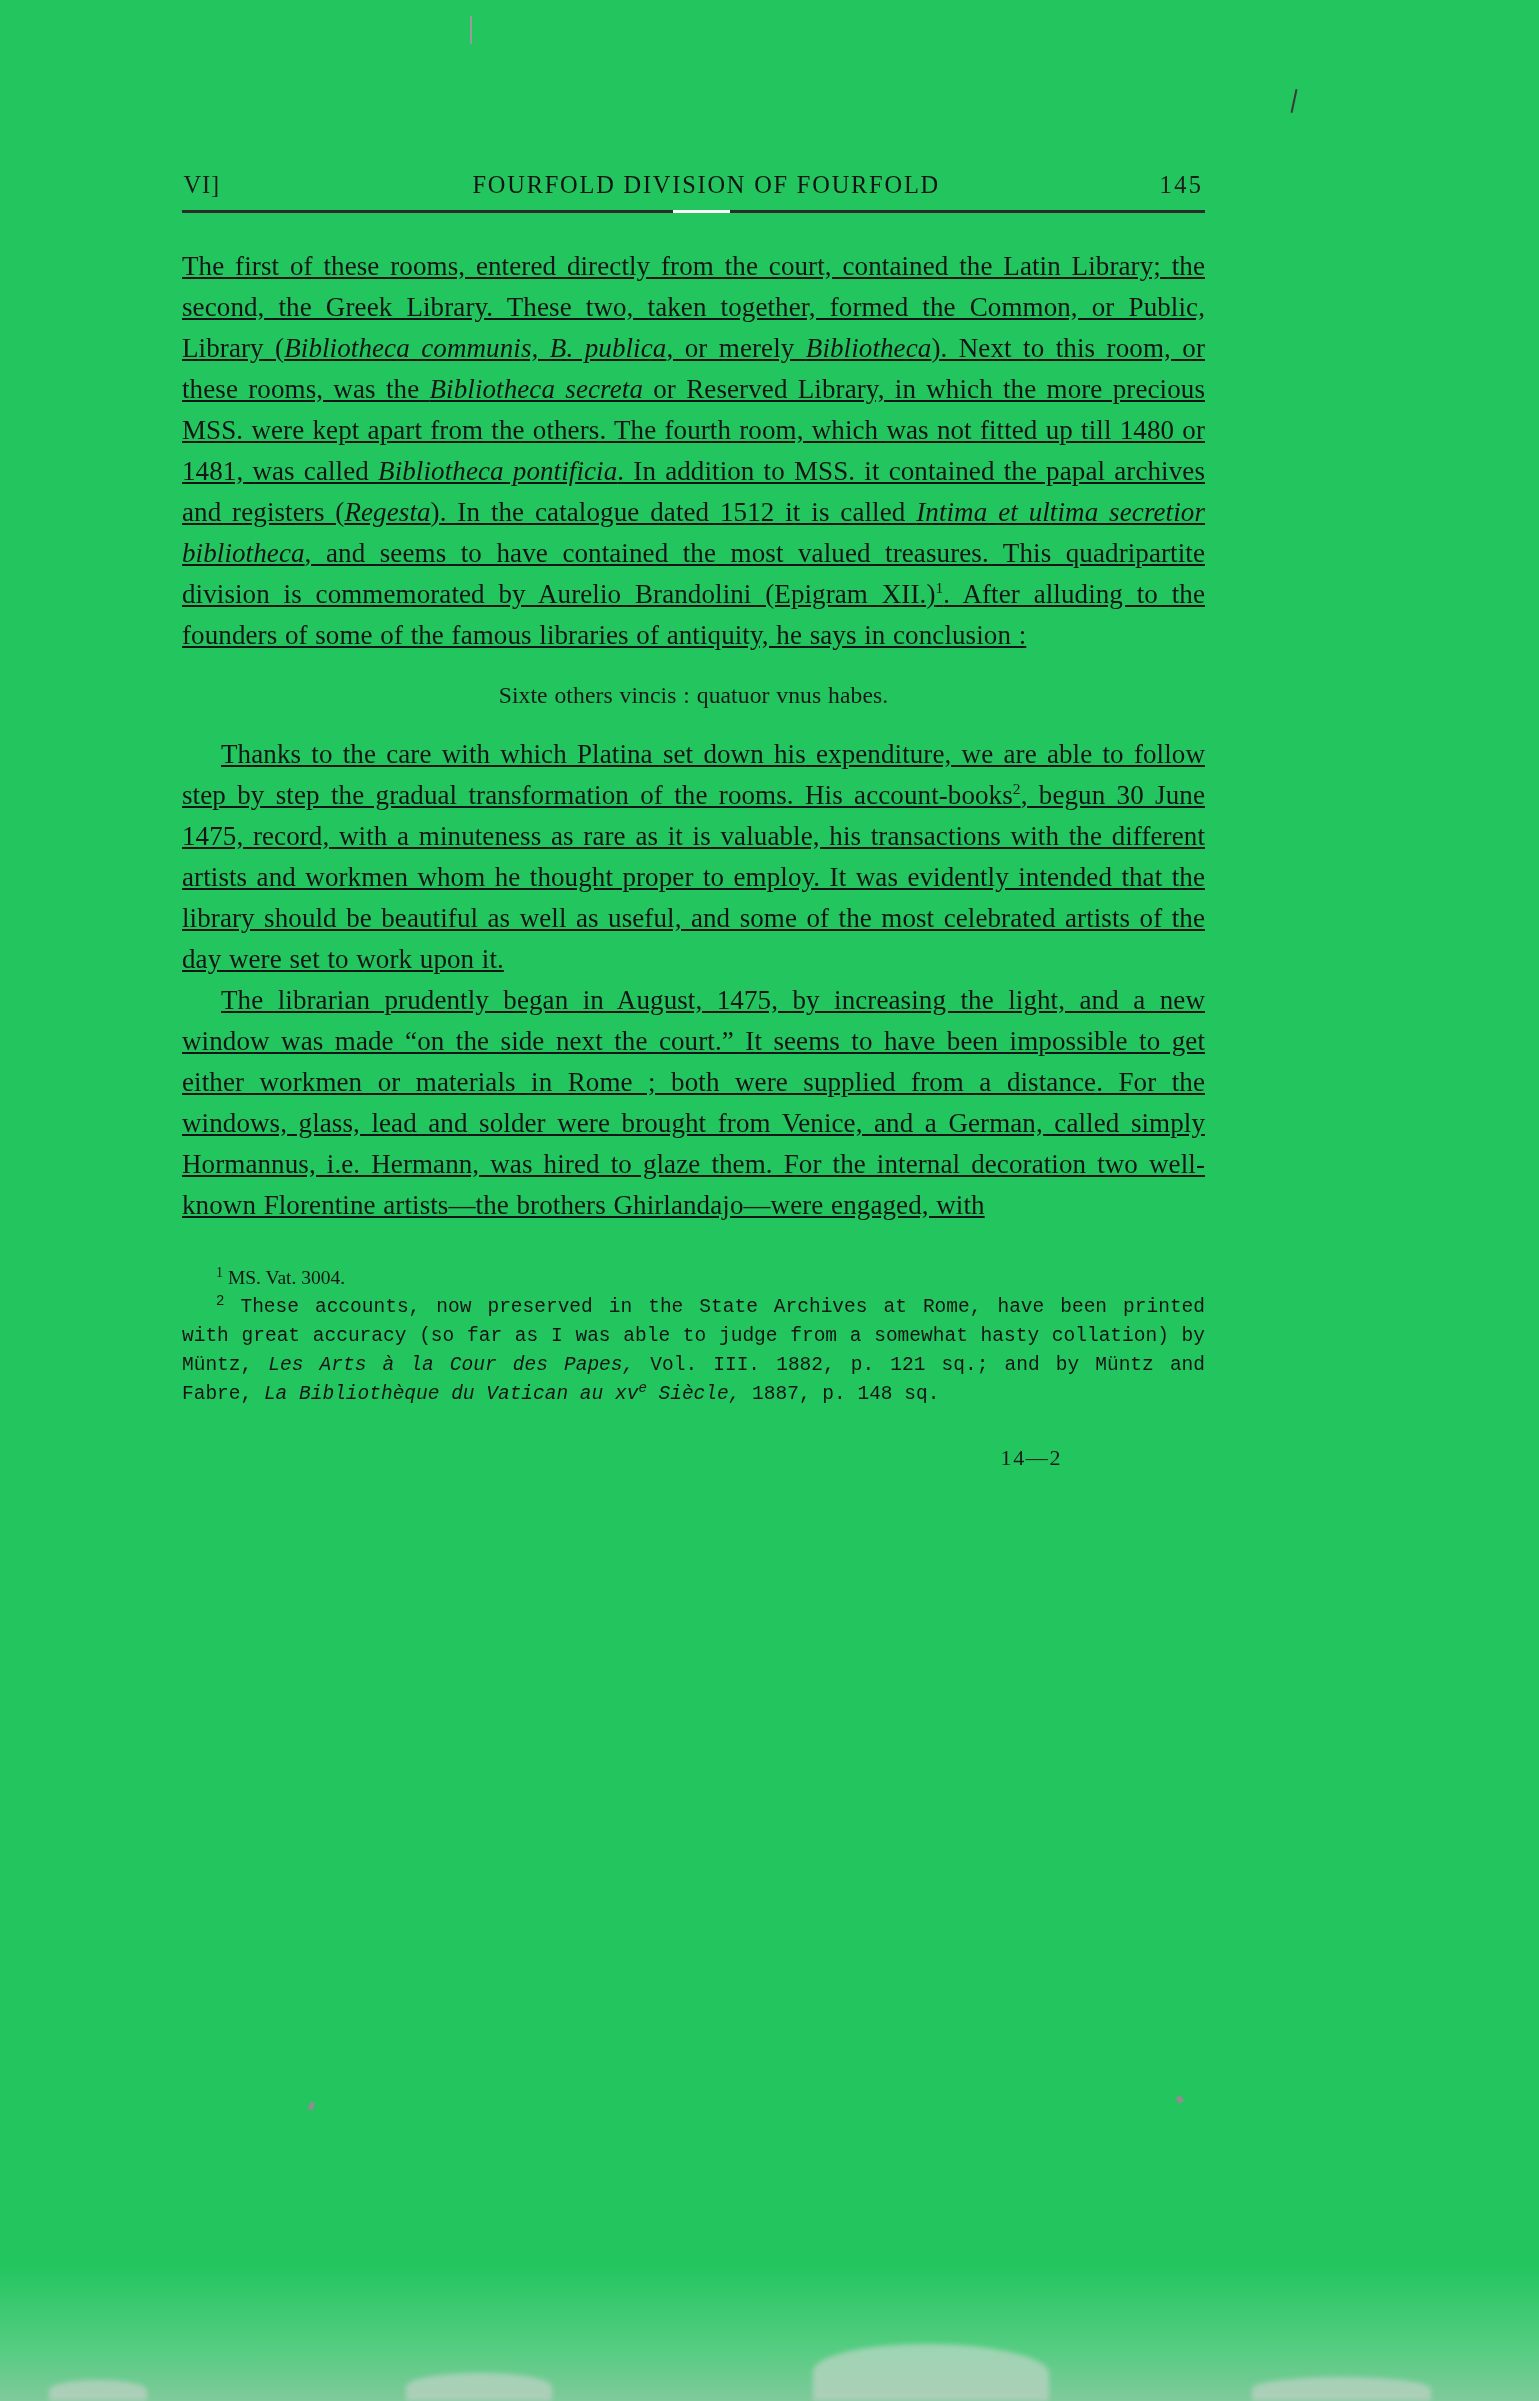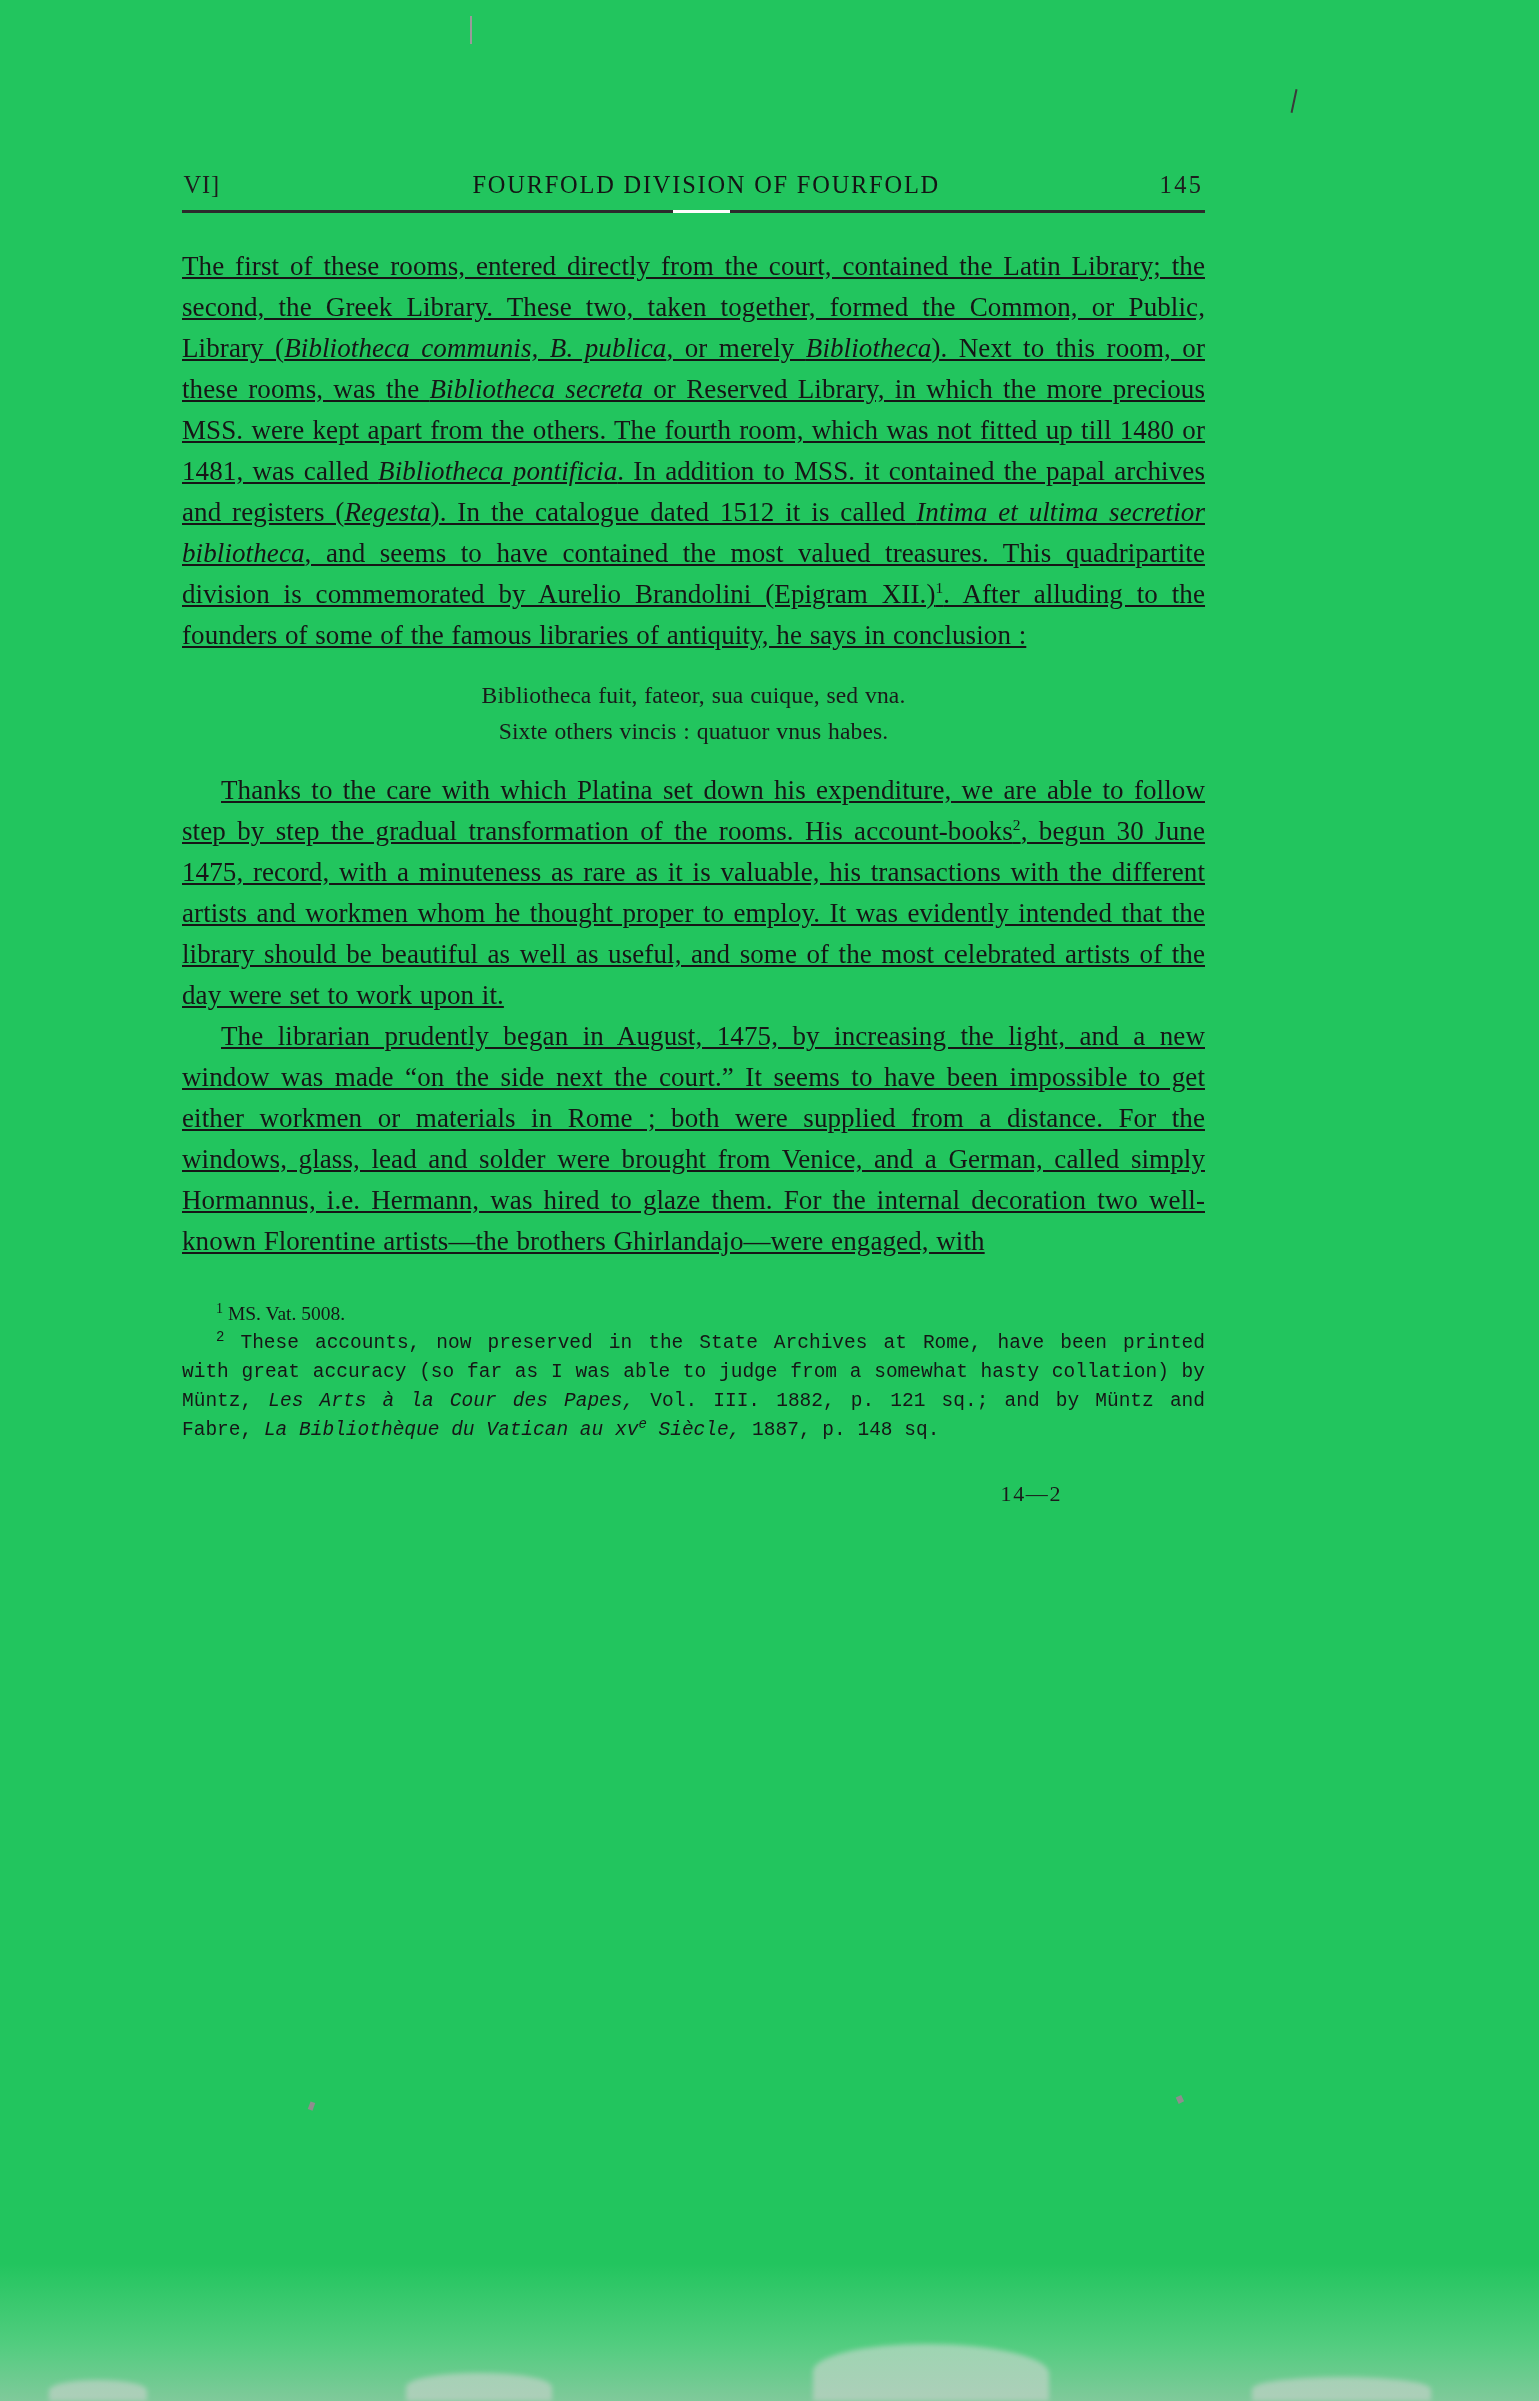--- a/index.html
+++ b/index.html
@@ -192,7 +192,6 @@
       <p><span>The first of these rooms, entered directly from the court, contained the Latin Library; the second, the Greek Library.  These two, taken together, formed the Common, or Public, Library (</span><i>Bibliotheca communis, B. publica</i><span>, or merely </span><i>Bibliotheca</i><span>).  Next to this room, or these rooms, was the </span><i>Bibliotheca secreta</i><span> or Reserved Library, in which the more precious MSS. were kept apart from the others.  The fourth room, which was not fitted up till 1480 or 1481, was called </span><i>Bibliotheca pontificia</i><span>.  In addition to MSS. it contained the papal archives and registers (</span><i>Regesta</i><span>).  In the catalogue dated 1512 it is called </span><i>Intima et ultima secretior bibliotheca</i><span>, and seems to have contained the most valued treasures.  This quadripartite division is commemorated by Aurelio Brandolini (Epigram XII.)</span><span class="sup">1</span><span>.  After alluding to the founders of some of the famous libraries of antiquity, he says in conclusion :</span></p>
 
       <div class="verse">
-        <div>Bibliotheca fuit, fateor, sua cuique, sed vna.</div>
         <div>Sixte others vincis : quatuor vnus habes.</div>
       </div>
 

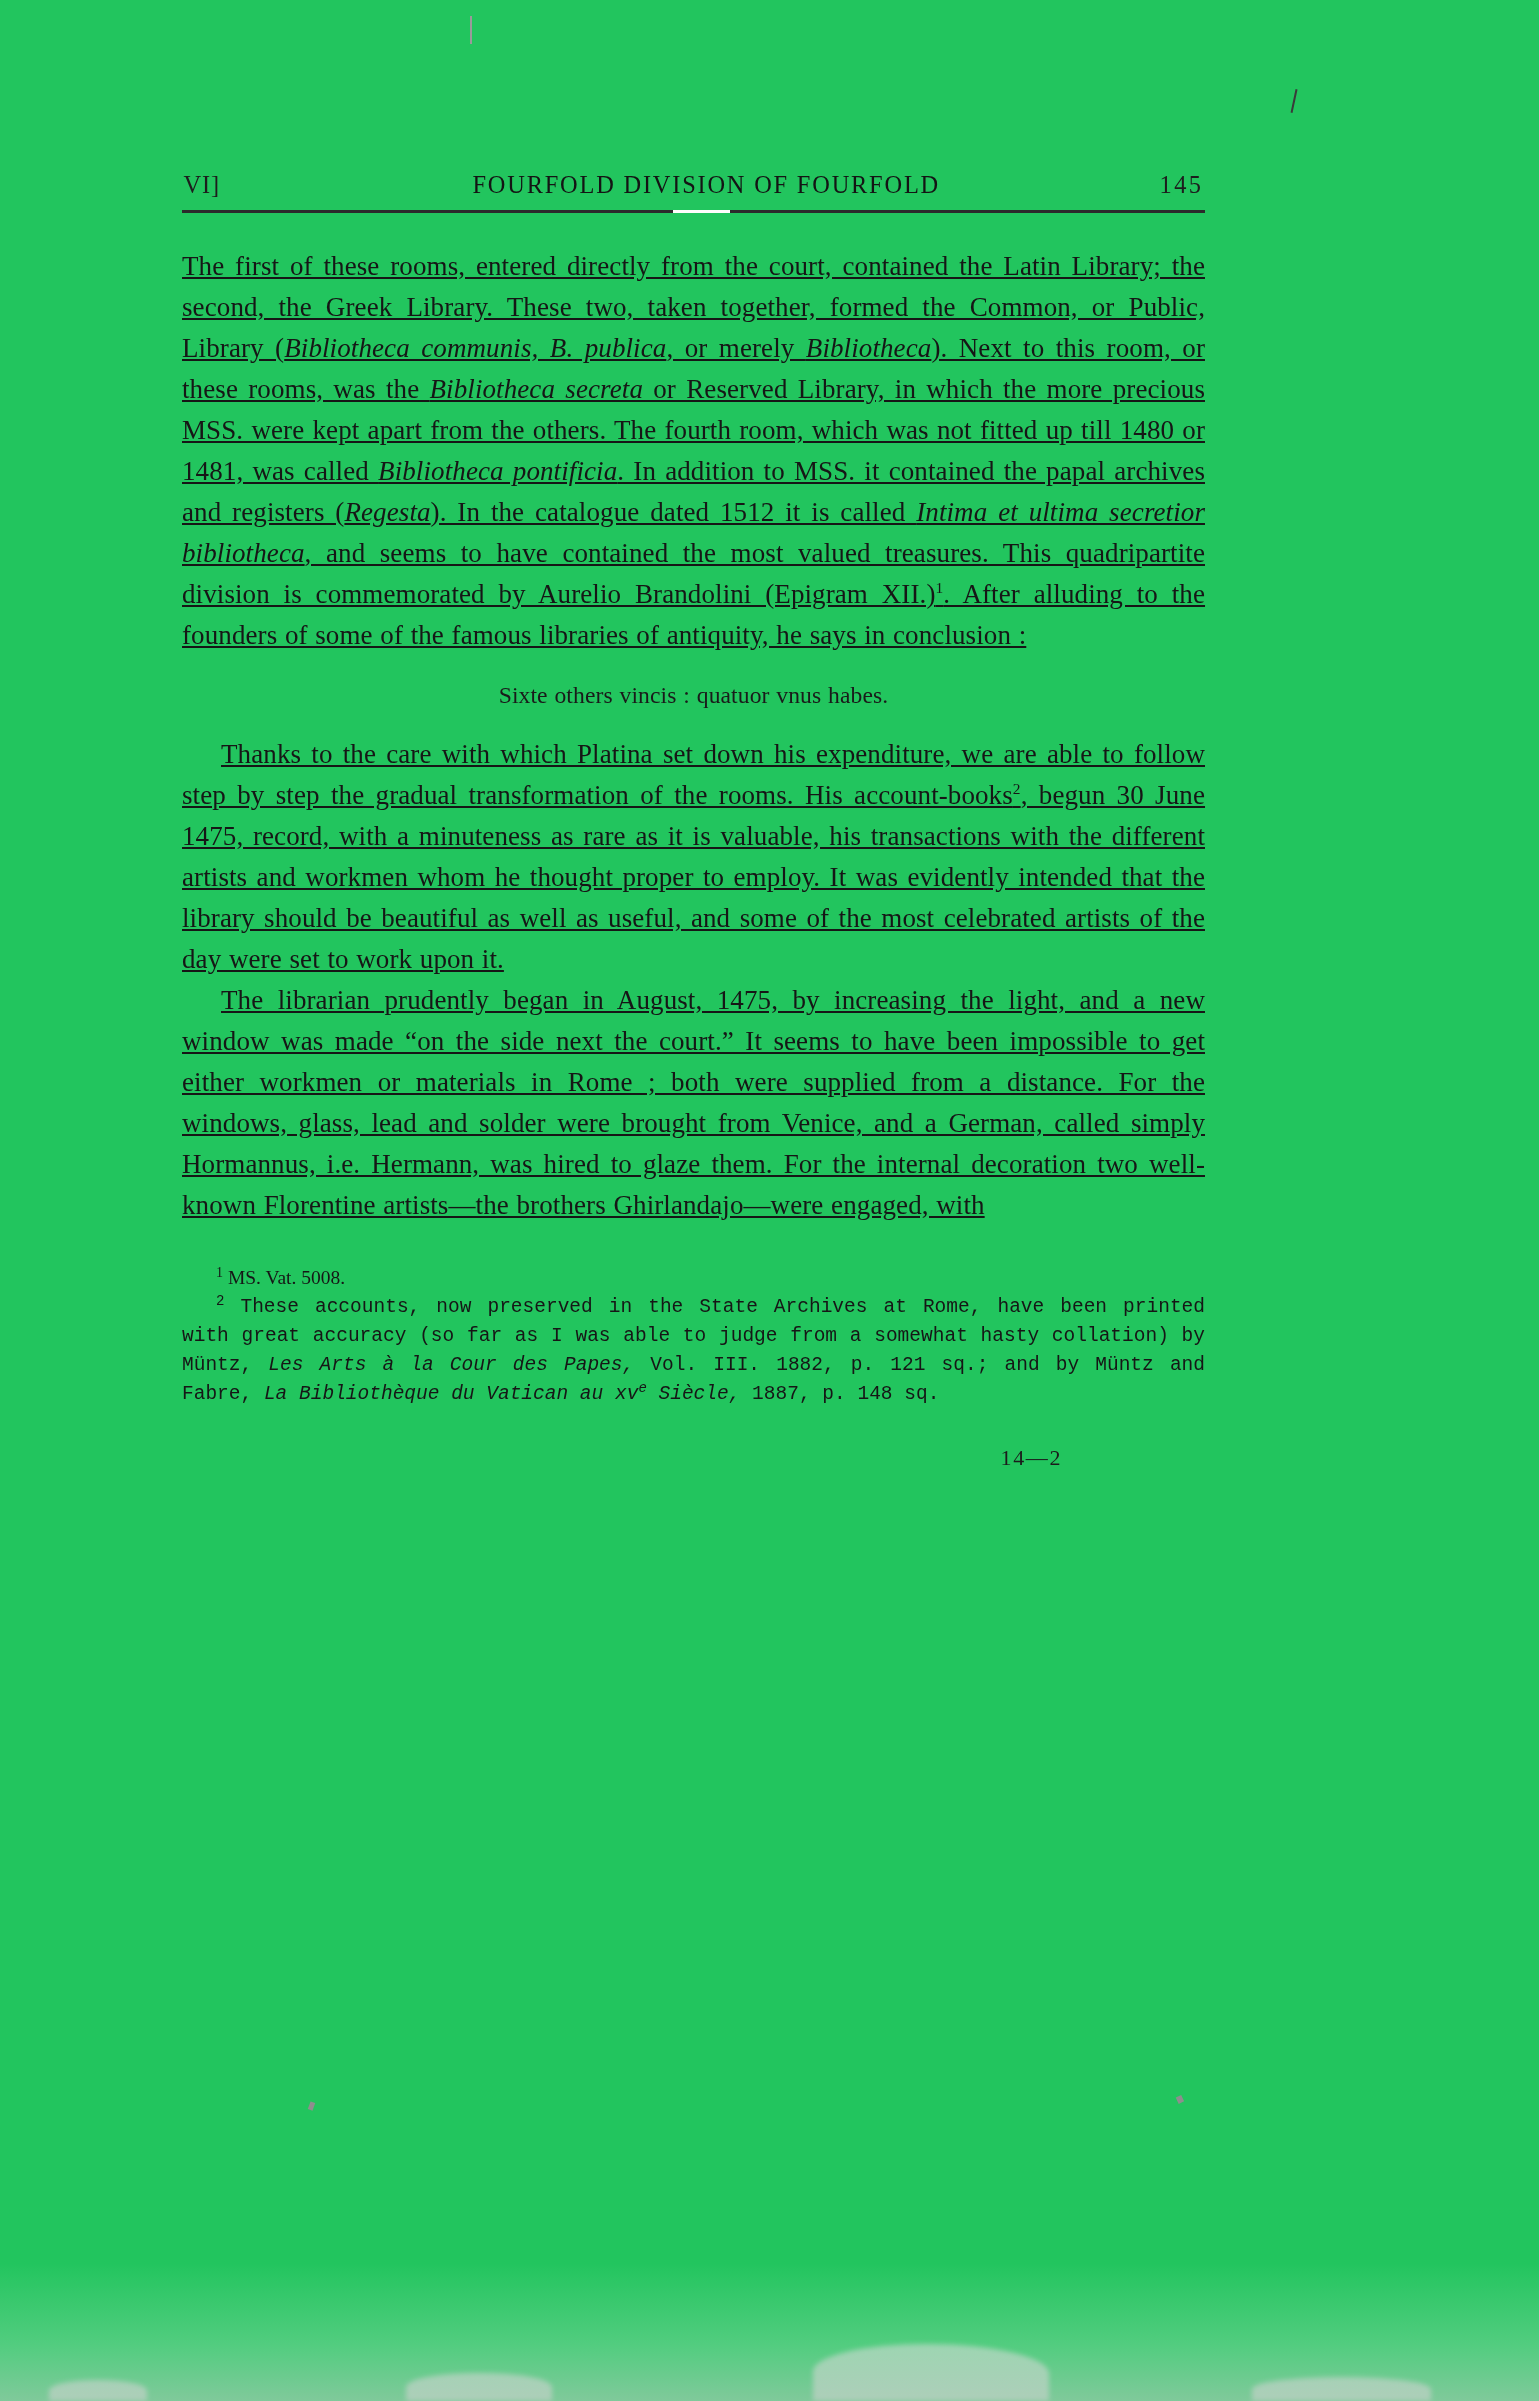--- a/index.html
+++ b/index.html
@@ -201,7 +201,7 @@
     </div>
 
     <div class="footnotes">
-      <p class="fn first"><span class="fn-marker">1</span> <span>MS. Vat. 5008.</span></p>
+      <p class="fn first"><span class="fn-marker">1</span> <span>MS. Vat. 3004.</span></p>
       <p class="fn second"><span class="fn-marker">2</span> <span>These accounts, now preserved in the State Archives at Rome, have been printed with great accuracy (so far as I was able to judge from a somewhat hasty collation) by Müntz, </span><i>Les Arts à la Cour des Papes,</i><span> Vol. III. 1882, p. 121 sq.; and by Müntz and Fabre, </span><i>La Bibliothèque du Vatican au xv</i><i class="fn-marker">e</i><i> Siècle,</i><span> 1887, p. 148 sq.</span></p>
     </div>
 

